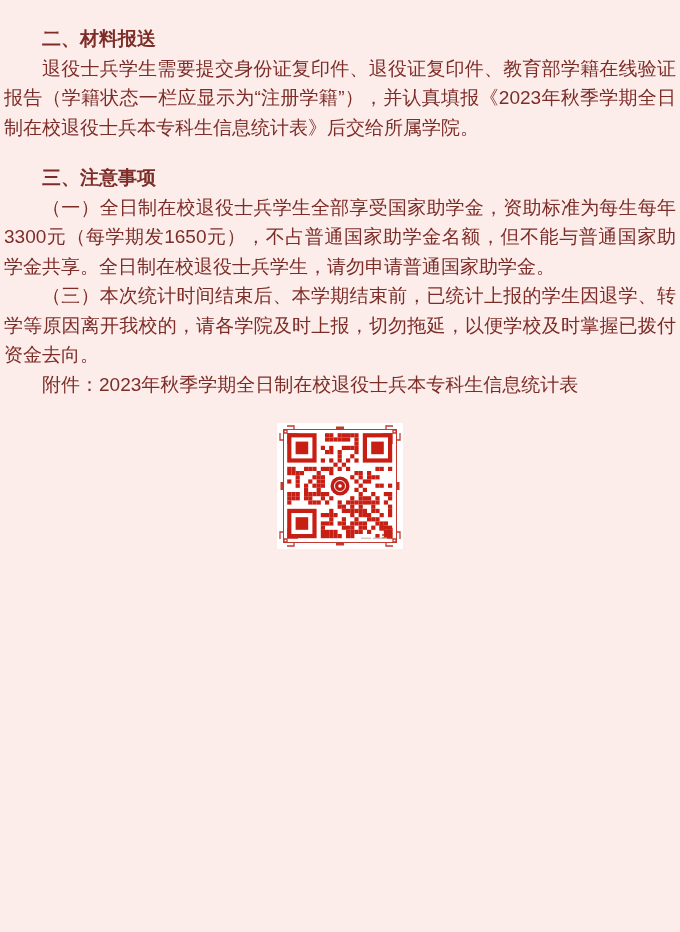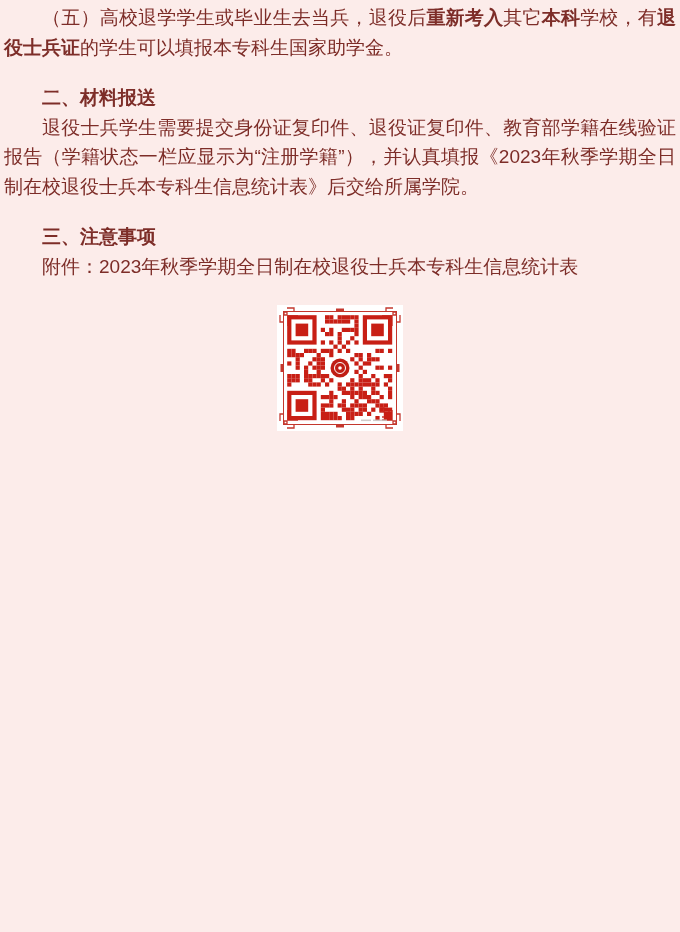--- a/index.html
+++ b/index.html
@@ -37,7 +37,6 @@
 
 <div class="page">
   <div id="doc-body">
-      <p class="para"><span>（五）高校退学学生或毕业生去当兵，退役后</span><b>重新考入</b><span>其它</span><b>本科</b><span>学校，有</span><b>退役士兵证</b><span>的学生可以填报本专科生国家助学金。</span></p>
       <h2 class="head"><b>二、材料报送</b></h2>
       <p class="para"><span>退役士兵学生需要提交身份证复印件、退役证复印件、教育部学籍在线验证报告（学籍状态一栏应显示为“注册学籍”），并认真填报《2023年秋季学期全日制在校退役士兵本专科生信息统计表》后交给所属学院。</span></p>
       <h2 class="head"><b>三、注意事项</b></h2>

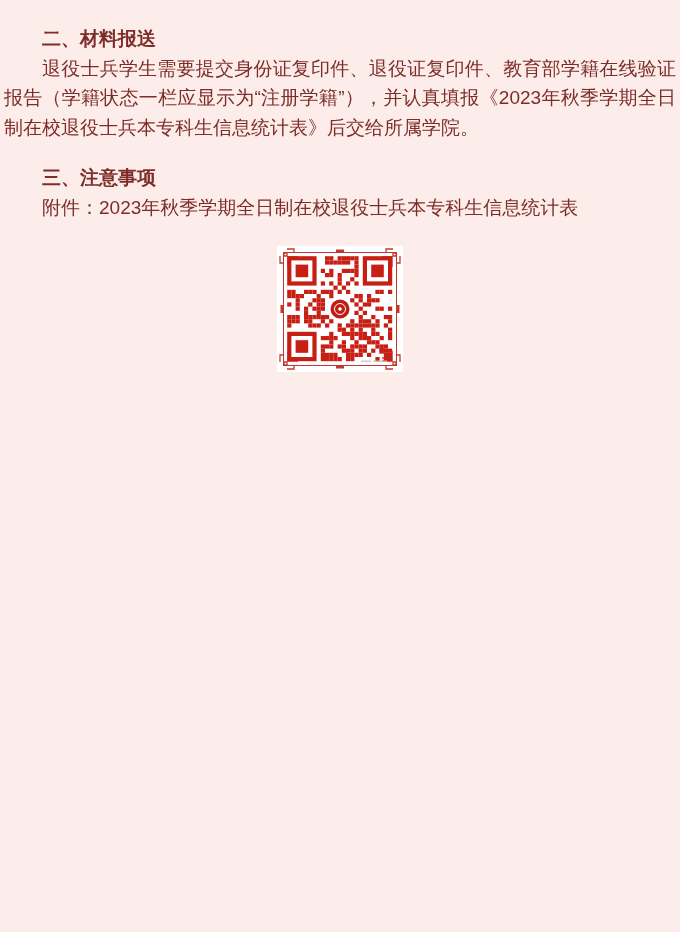--- a/index.html
+++ b/index.html
@@ -40,6 +40,7 @@
       <h2 class="head"><b>二、材料报送</b></h2>
       <p class="para"><span>退役士兵学生需要提交身份证复印件、退役证复印件、教育部学籍在线验证报告（学籍状态一栏应显示为“注册学籍”），并认真填报《2023年秋季学期全日制在校退役士兵本专科生信息统计表》后交给所属学院。</span></p>
       <h2 class="head"><b>三、注意事项</b></h2>
+      <p class="para"><span>（一）全日制在校退役士兵学生全部享受国家助学金，资助标准为每生每年3300元（每学期发1650元），不占普通国家助学金名额，但不能与普通国家助学金共享。全日制在校退役士兵学生，请勿申请普通国家助学金。</span></p>
       <p class="para"><span>附件：2023年秋季学期全日制在校退役士兵本专科生信息统计表</span></p>
     </div>
 

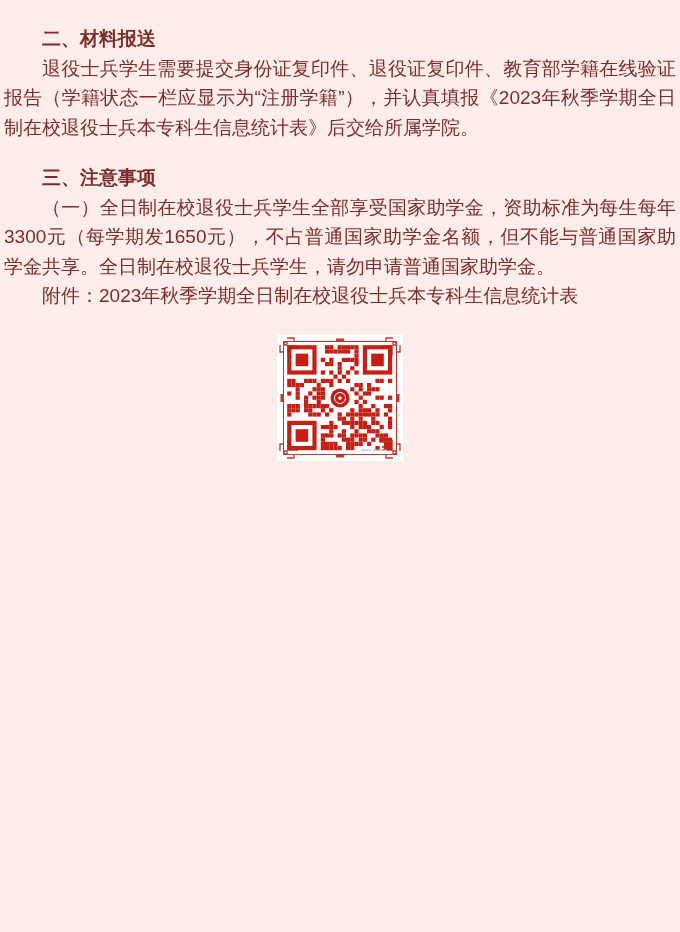--- a/index.html
+++ b/index.html
@@ -41,6 +41,7 @@
       <p class="para"><span>退役士兵学生需要提交身份证复印件、退役证复印件、教育部学籍在线验证报告（学籍状态一栏应显示为“注册学籍”），并认真填报《2023年秋季学期全日制在校退役士兵本专科生信息统计表》后交给所属学院。</span></p>
       <h2 class="head"><b>三、注意事项</b></h2>
       <p class="para"><span>（一）全日制在校退役士兵学生全部享受国家助学金，资助标准为每生每年3300元（每学期发1650元），不占普通国家助学金名额，但不能与普通国家助学金共享。全日制在校退役士兵学生，请勿申请普通国家助学金。</span></p>
+      <p class="para"><span>（三）本次统计时间结束后、本学期结束前，已统计上报的学生因退学、转学等原因离开我校的，请各学院及时上报，切勿拖延，以便学校及时掌握已拨付资金去向。</span></p>
       <p class="para"><span>附件：2023年秋季学期全日制在校退役士兵本专科生信息统计表</span></p>
     </div>
 

